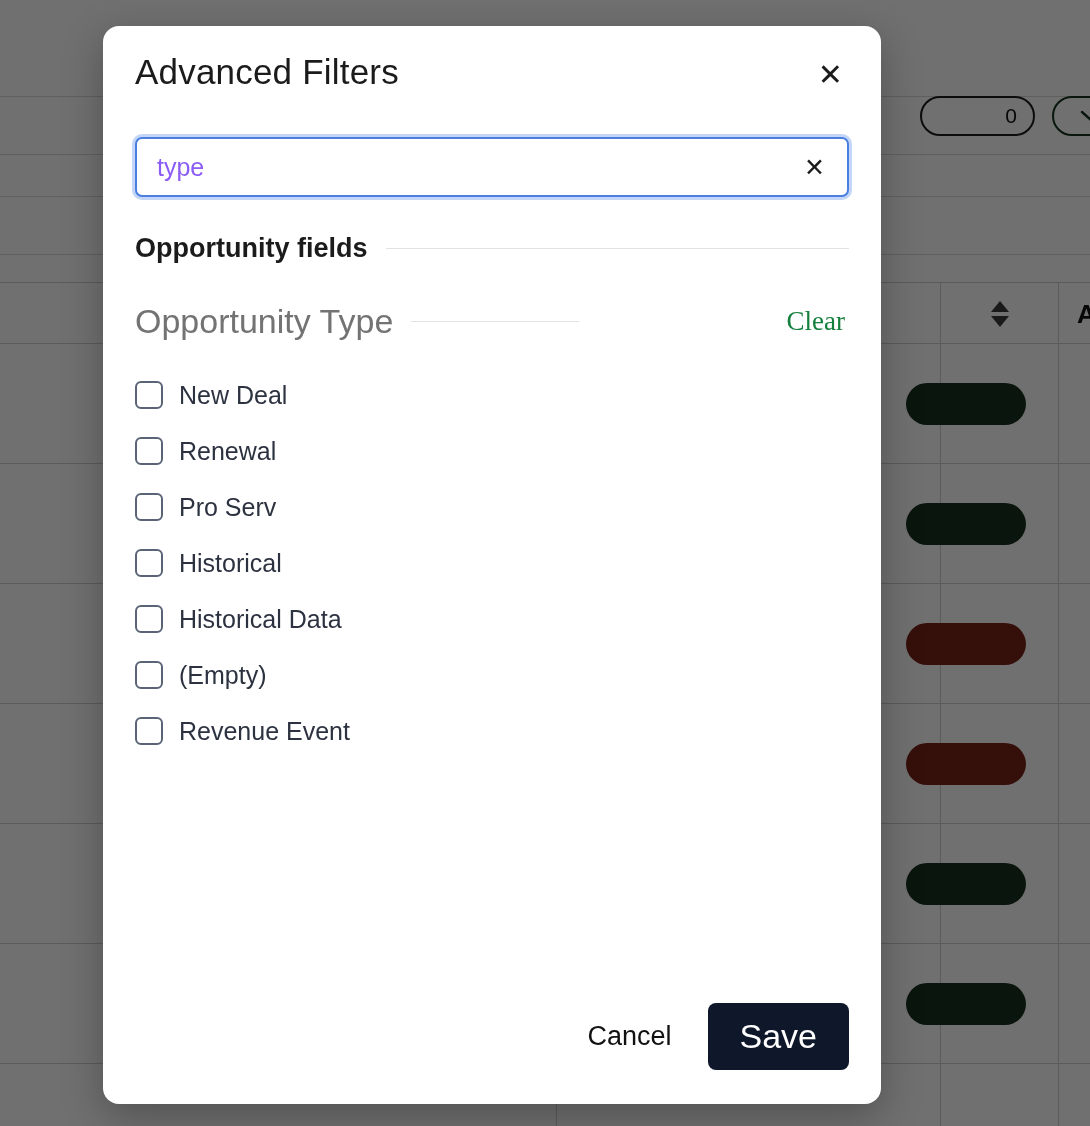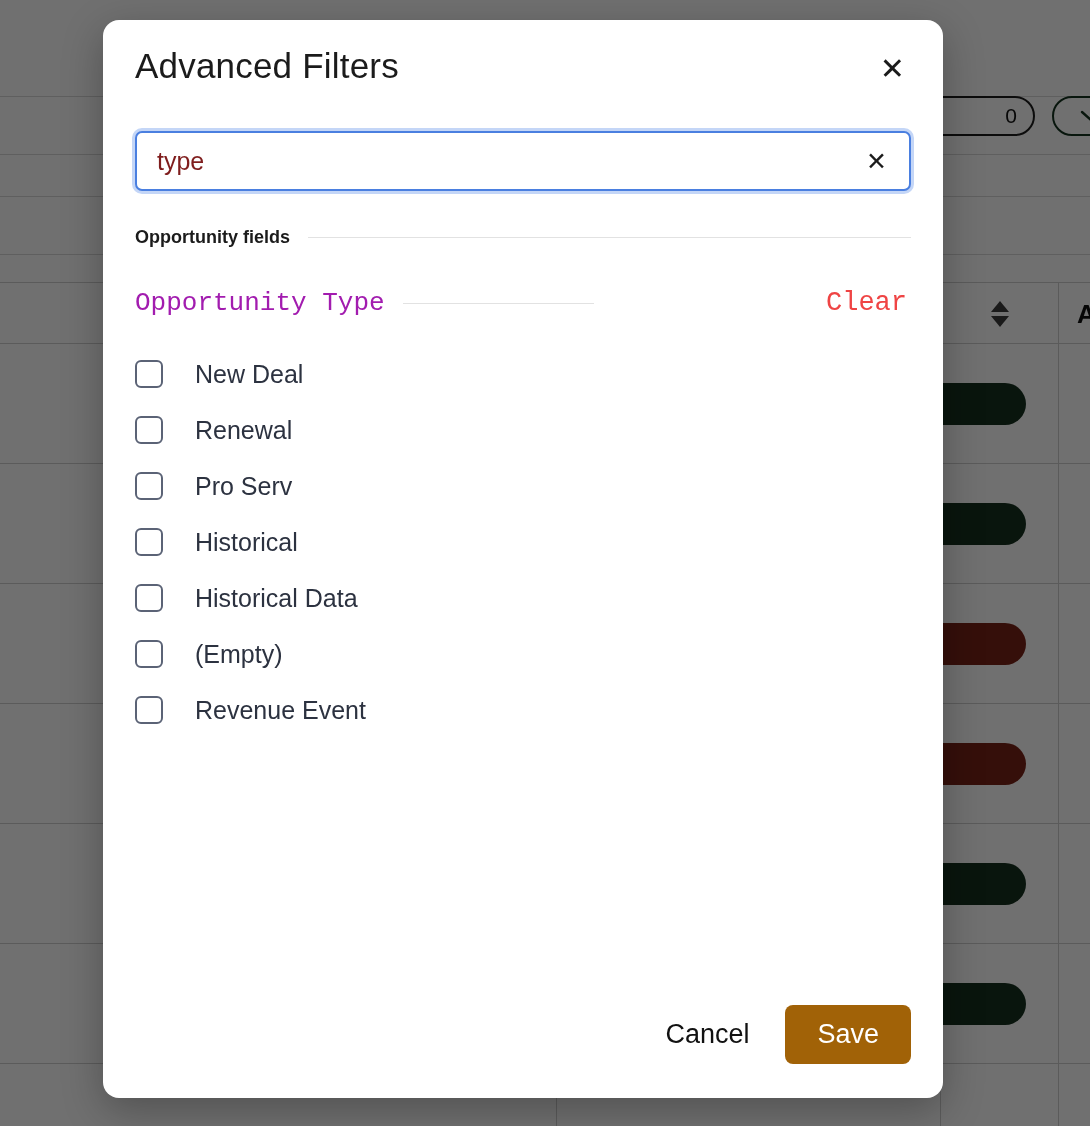--- a/index.html
+++ b/index.html
@@ -149,8 +149,8 @@
   #modal {
     position: absolute;
     left: 103px;
-    top: 20px;
-    width: 840px;
+    top: 26px;
+    width: 778px;
     height: 1078px;
     background: #ffffff;
     border-radius: 16px;

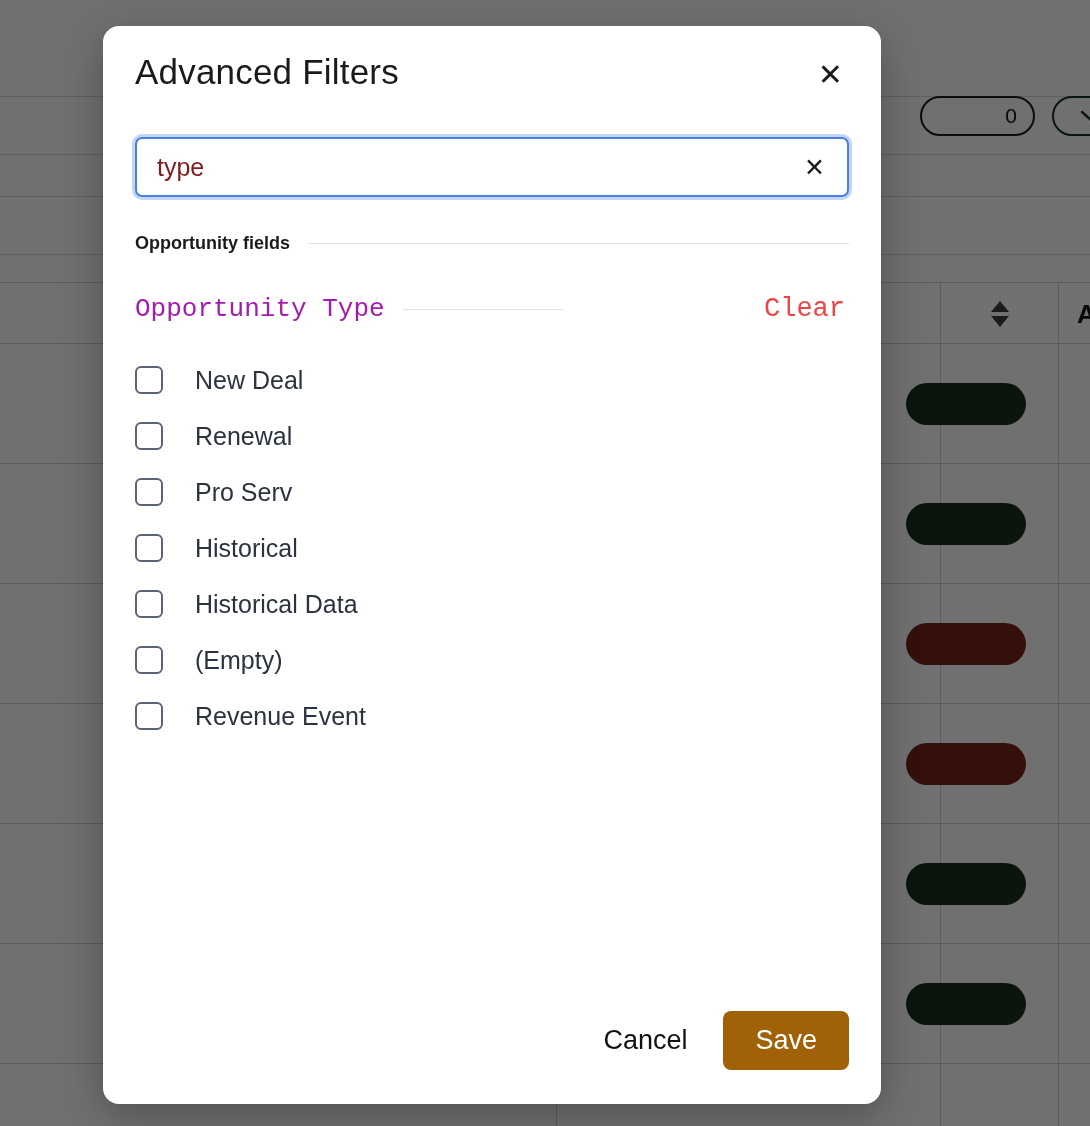--- a/index.html
+++ b/index.html
@@ -203,7 +203,7 @@
     border: none;
     outline: none;
     font-size: 25px;
-    color: #7f1d1d;
+    color: #8b5cf6;
     font-family: "Liberation Sans", sans-serif;
     background: transparent;
     padding: 12px 6px;

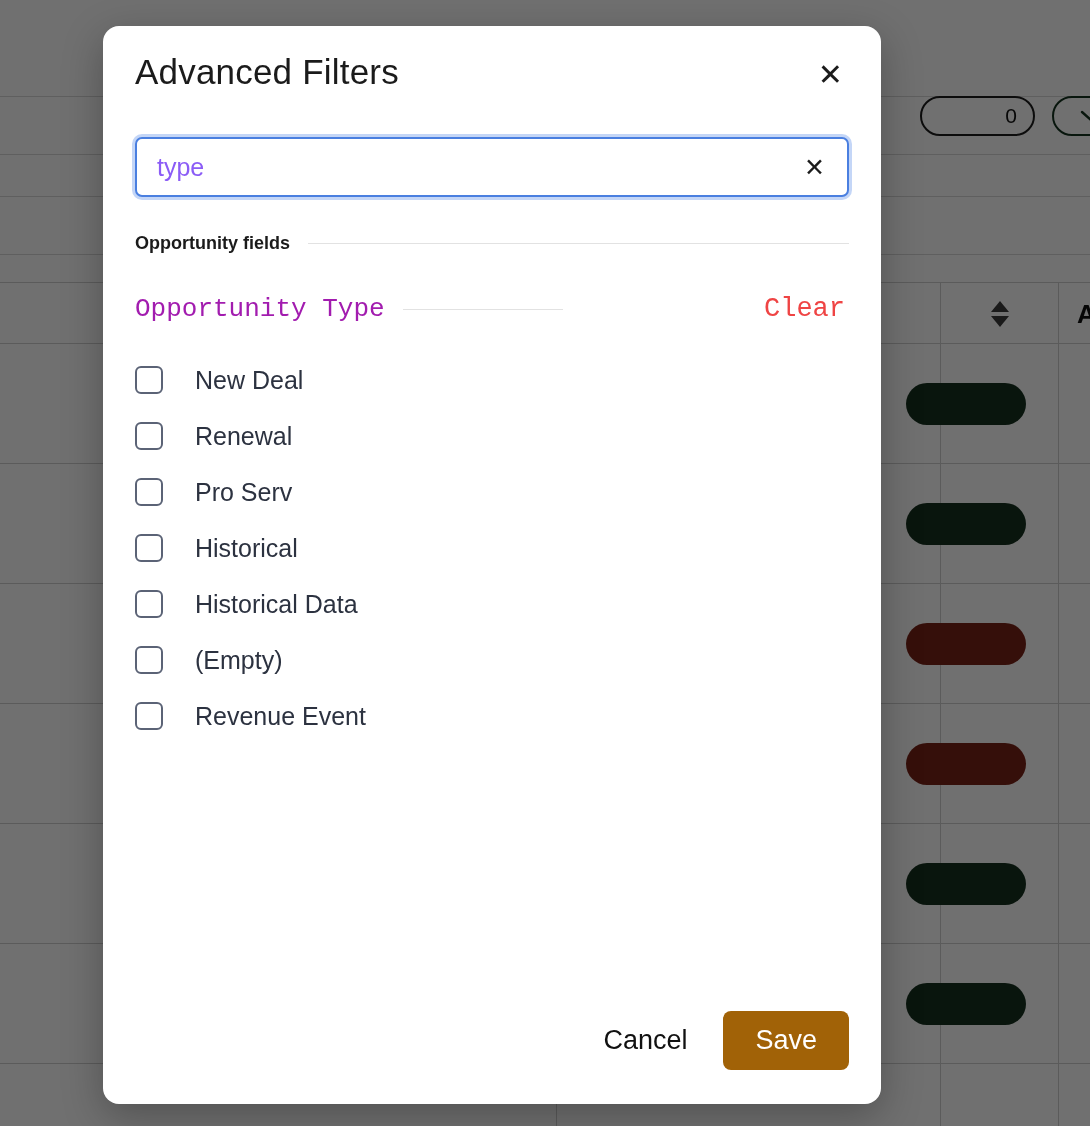--- a/index.html
+++ b/index.html
@@ -228,7 +228,7 @@
     margin-top: 36px;
   }
   .heading-row .label {
-    font-size: 18px;
+    font-size: 27px;
     font-weight: 700;
     color: #1b1b1b;
     white-space: nowrap;

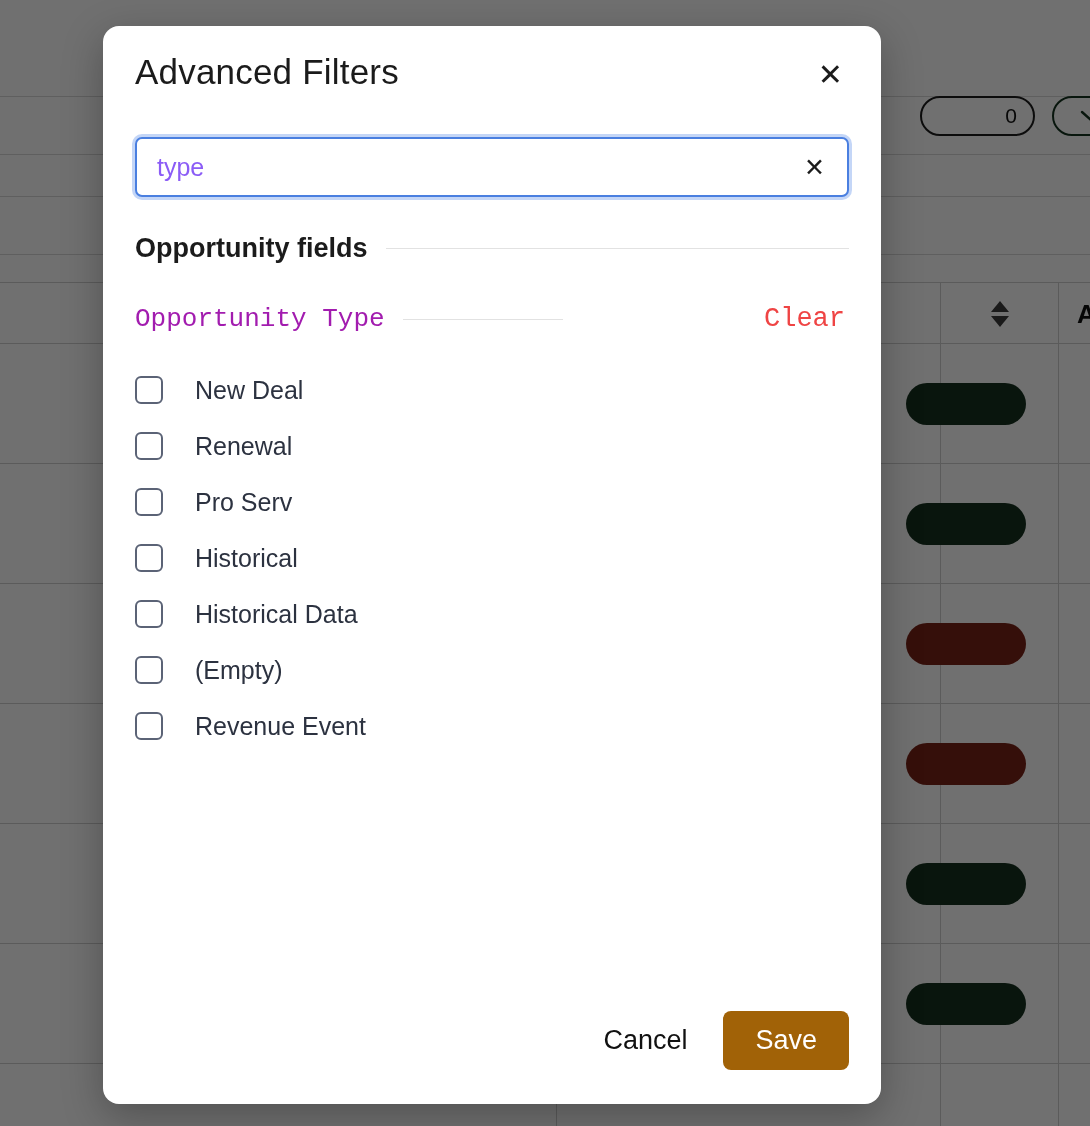--- a/index.html
+++ b/index.html
@@ -246,11 +246,10 @@
     margin-top: 38px;
   }
   .field-row .label {
-    font-size: 26px;
+    font-size: 34px;
     font-weight: 400;
-    color: #a21caf;
+    color: #737373;
     white-space: nowrap;
-    font-family: Liberation Mono, monospace;
   }
   .field-row .rule {
     flex: 1;

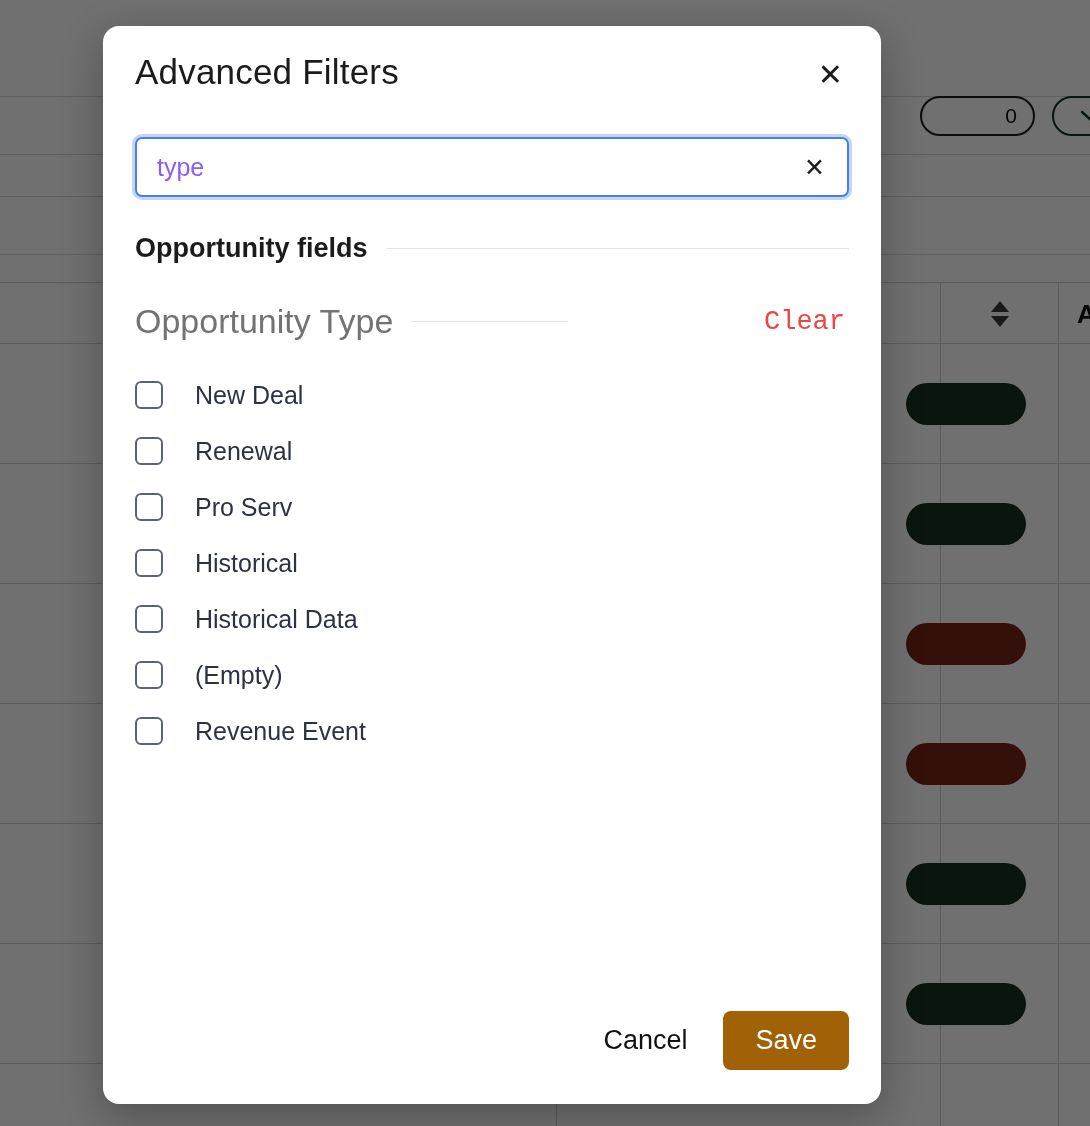--- a/index.html
+++ b/index.html
@@ -263,8 +263,8 @@
     border: none;
     cursor: pointer;
     font-size: 27px;
-    color: #ef4444;
-    font-family: Liberation Mono, monospace;
+    color: #15803d;
+    font-family: Liberation Serif, serif;
     padding: 2px 4px;
     white-space: nowrap;
     text-align: right;

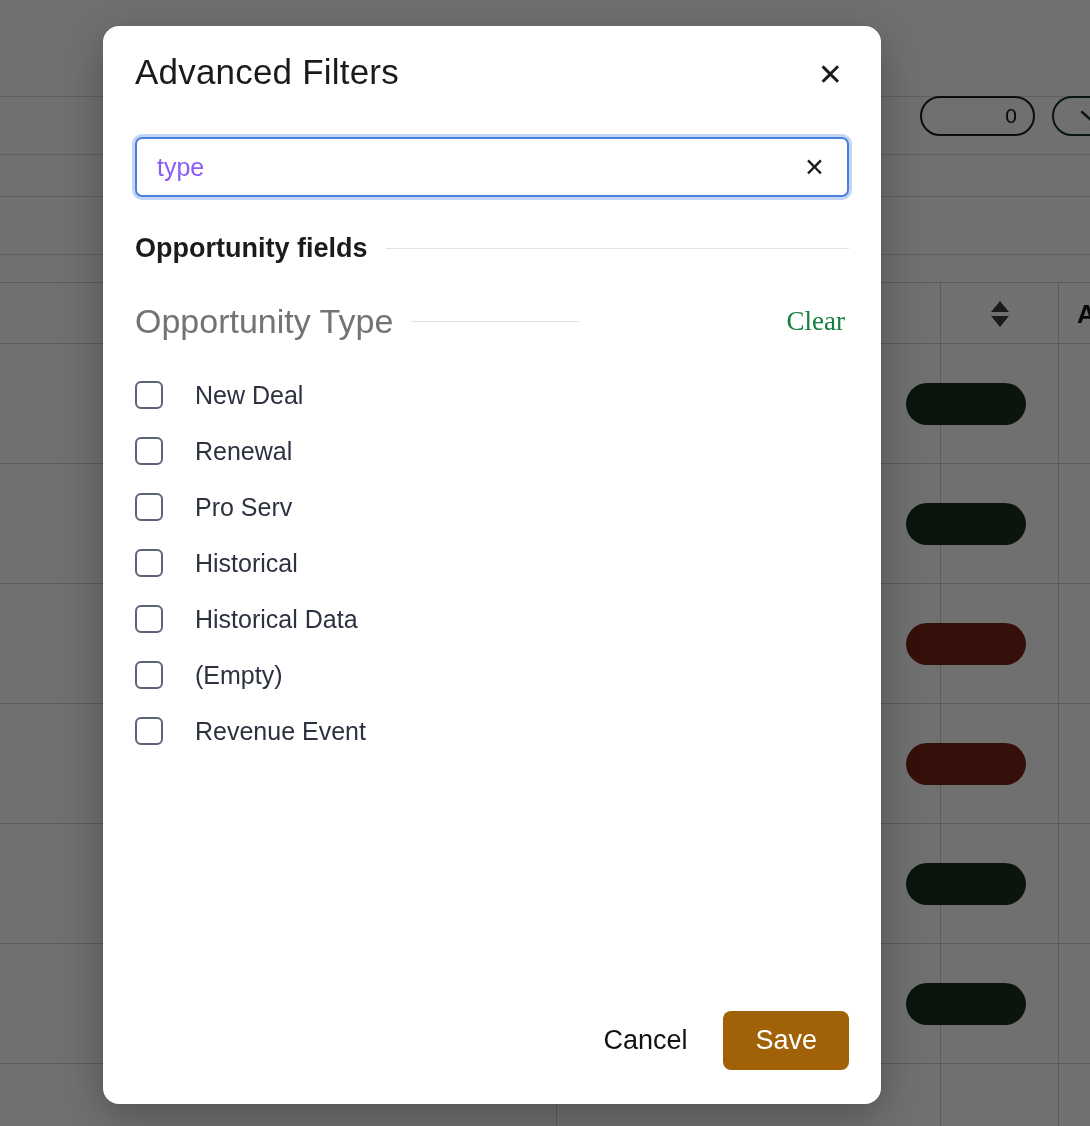--- a/index.html
+++ b/index.html
@@ -279,7 +279,7 @@
   .option-item {
     display: flex;
     align-items: center;
-    gap: 32px;
+    gap: 16px;
     height: 56px;
     cursor: pointer;
   }

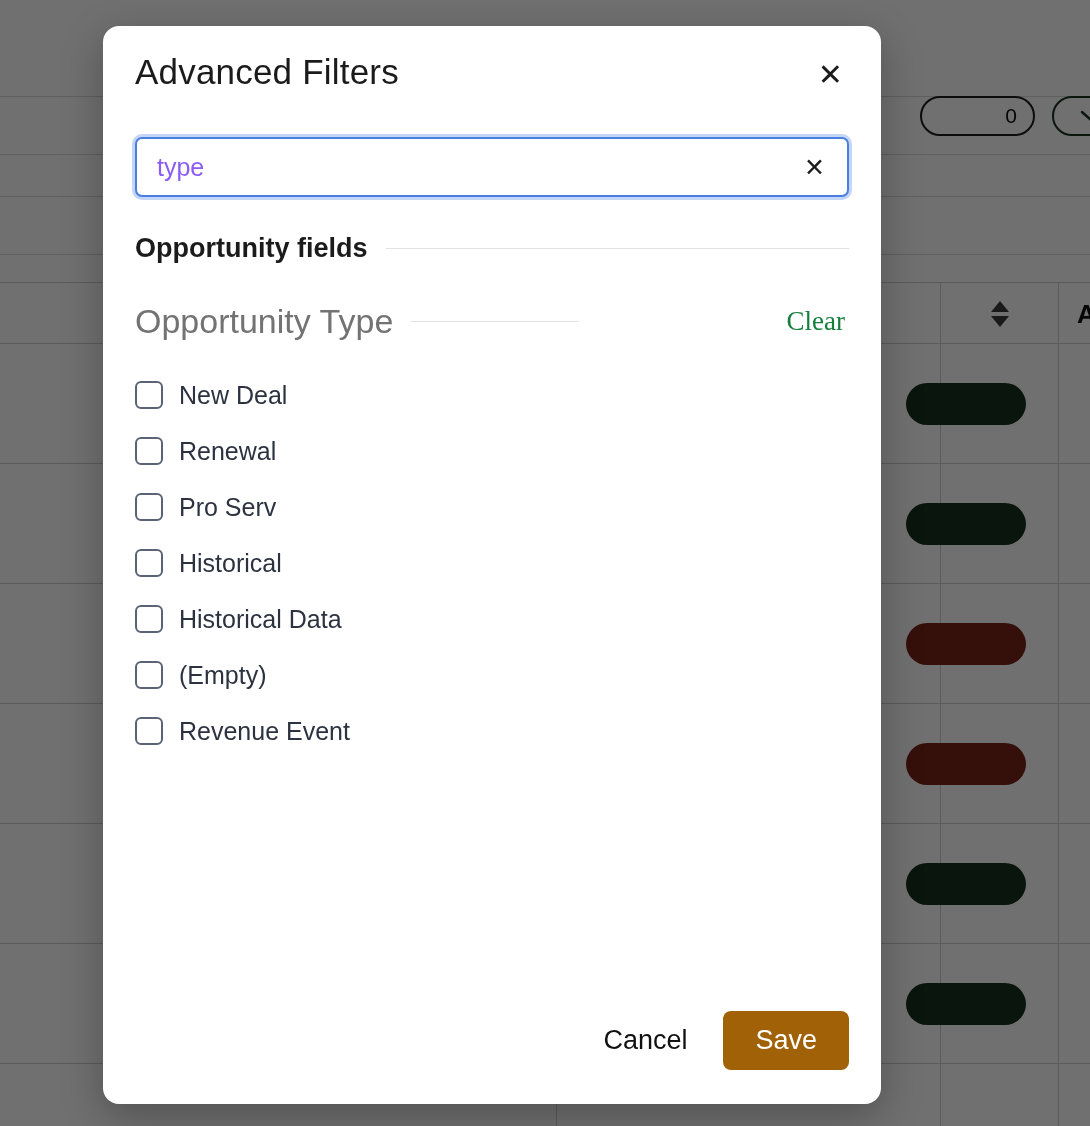--- a/index.html
+++ b/index.html
@@ -326,10 +326,10 @@
     margin-right: 18px;
   }
   .save-btn {
-    background: #a16207;
-    border: none;
-    cursor: pointer;
-    font-size: 27px;
+    background: #0f172a;
+    border: none;
+    cursor: pointer;
+    font-size: 34px;
     color: #ffffff;
     font-family: "Liberation Sans", sans-serif;
     padding: 14px 32px;

